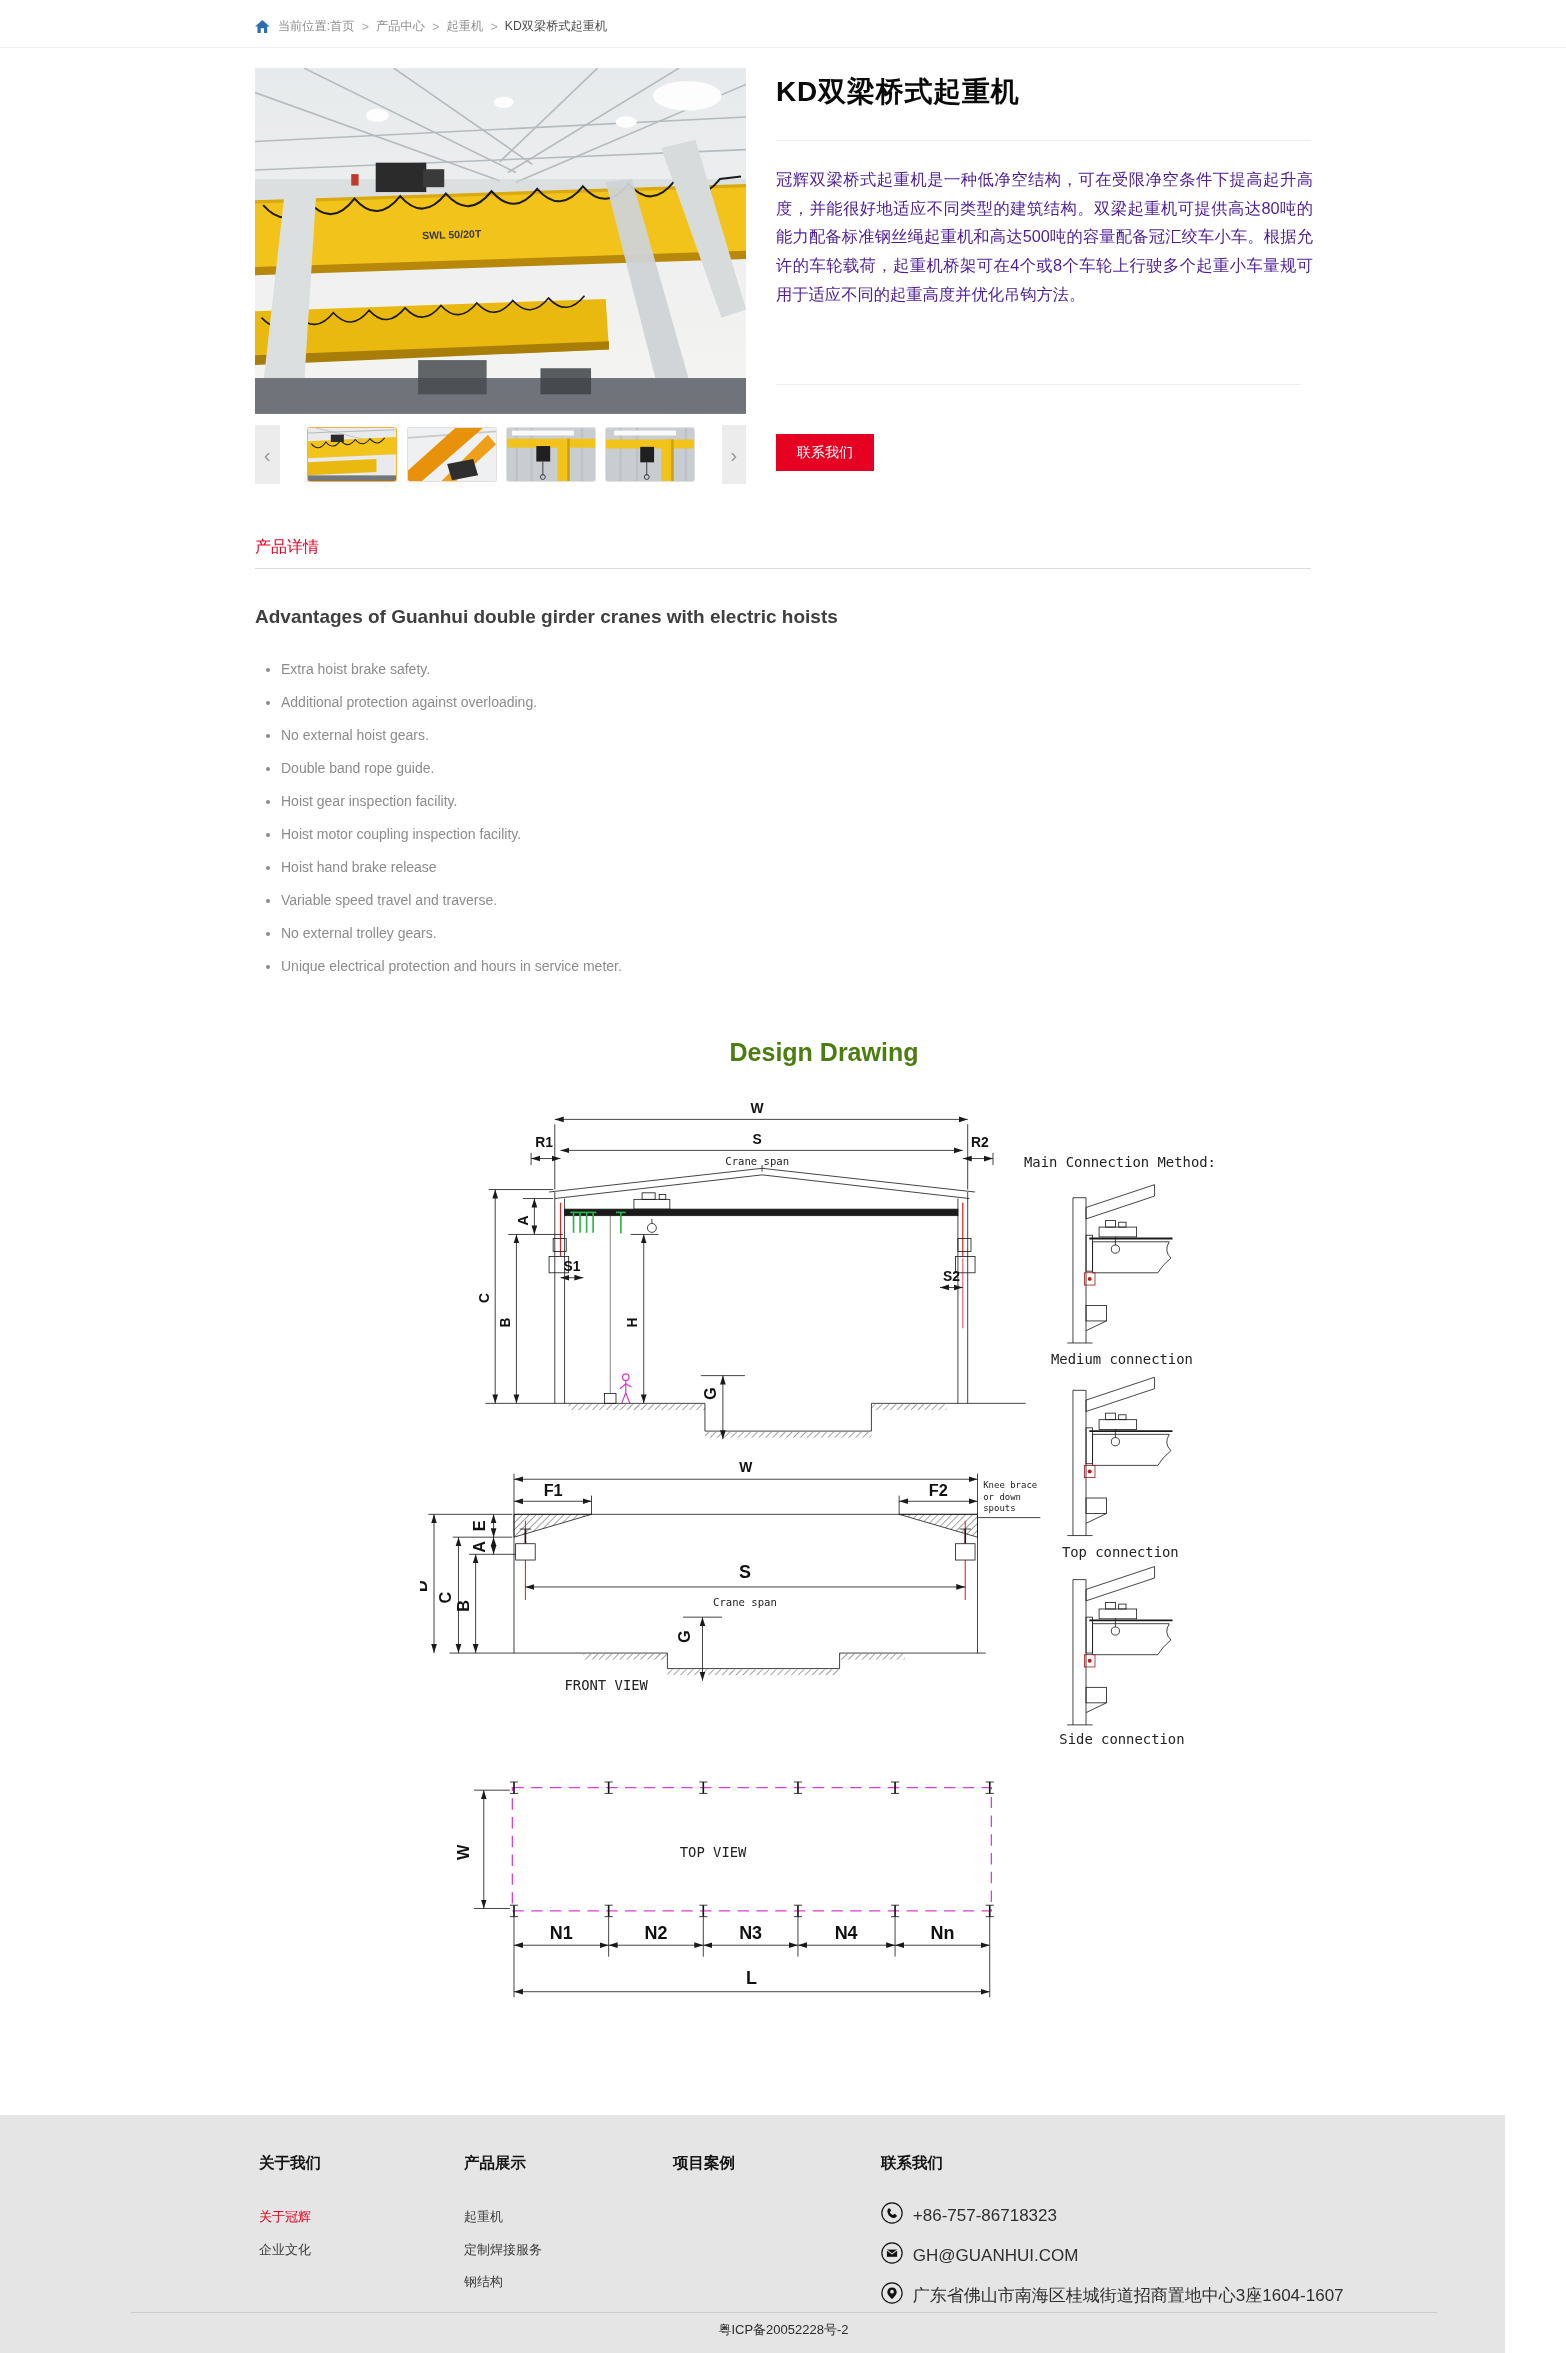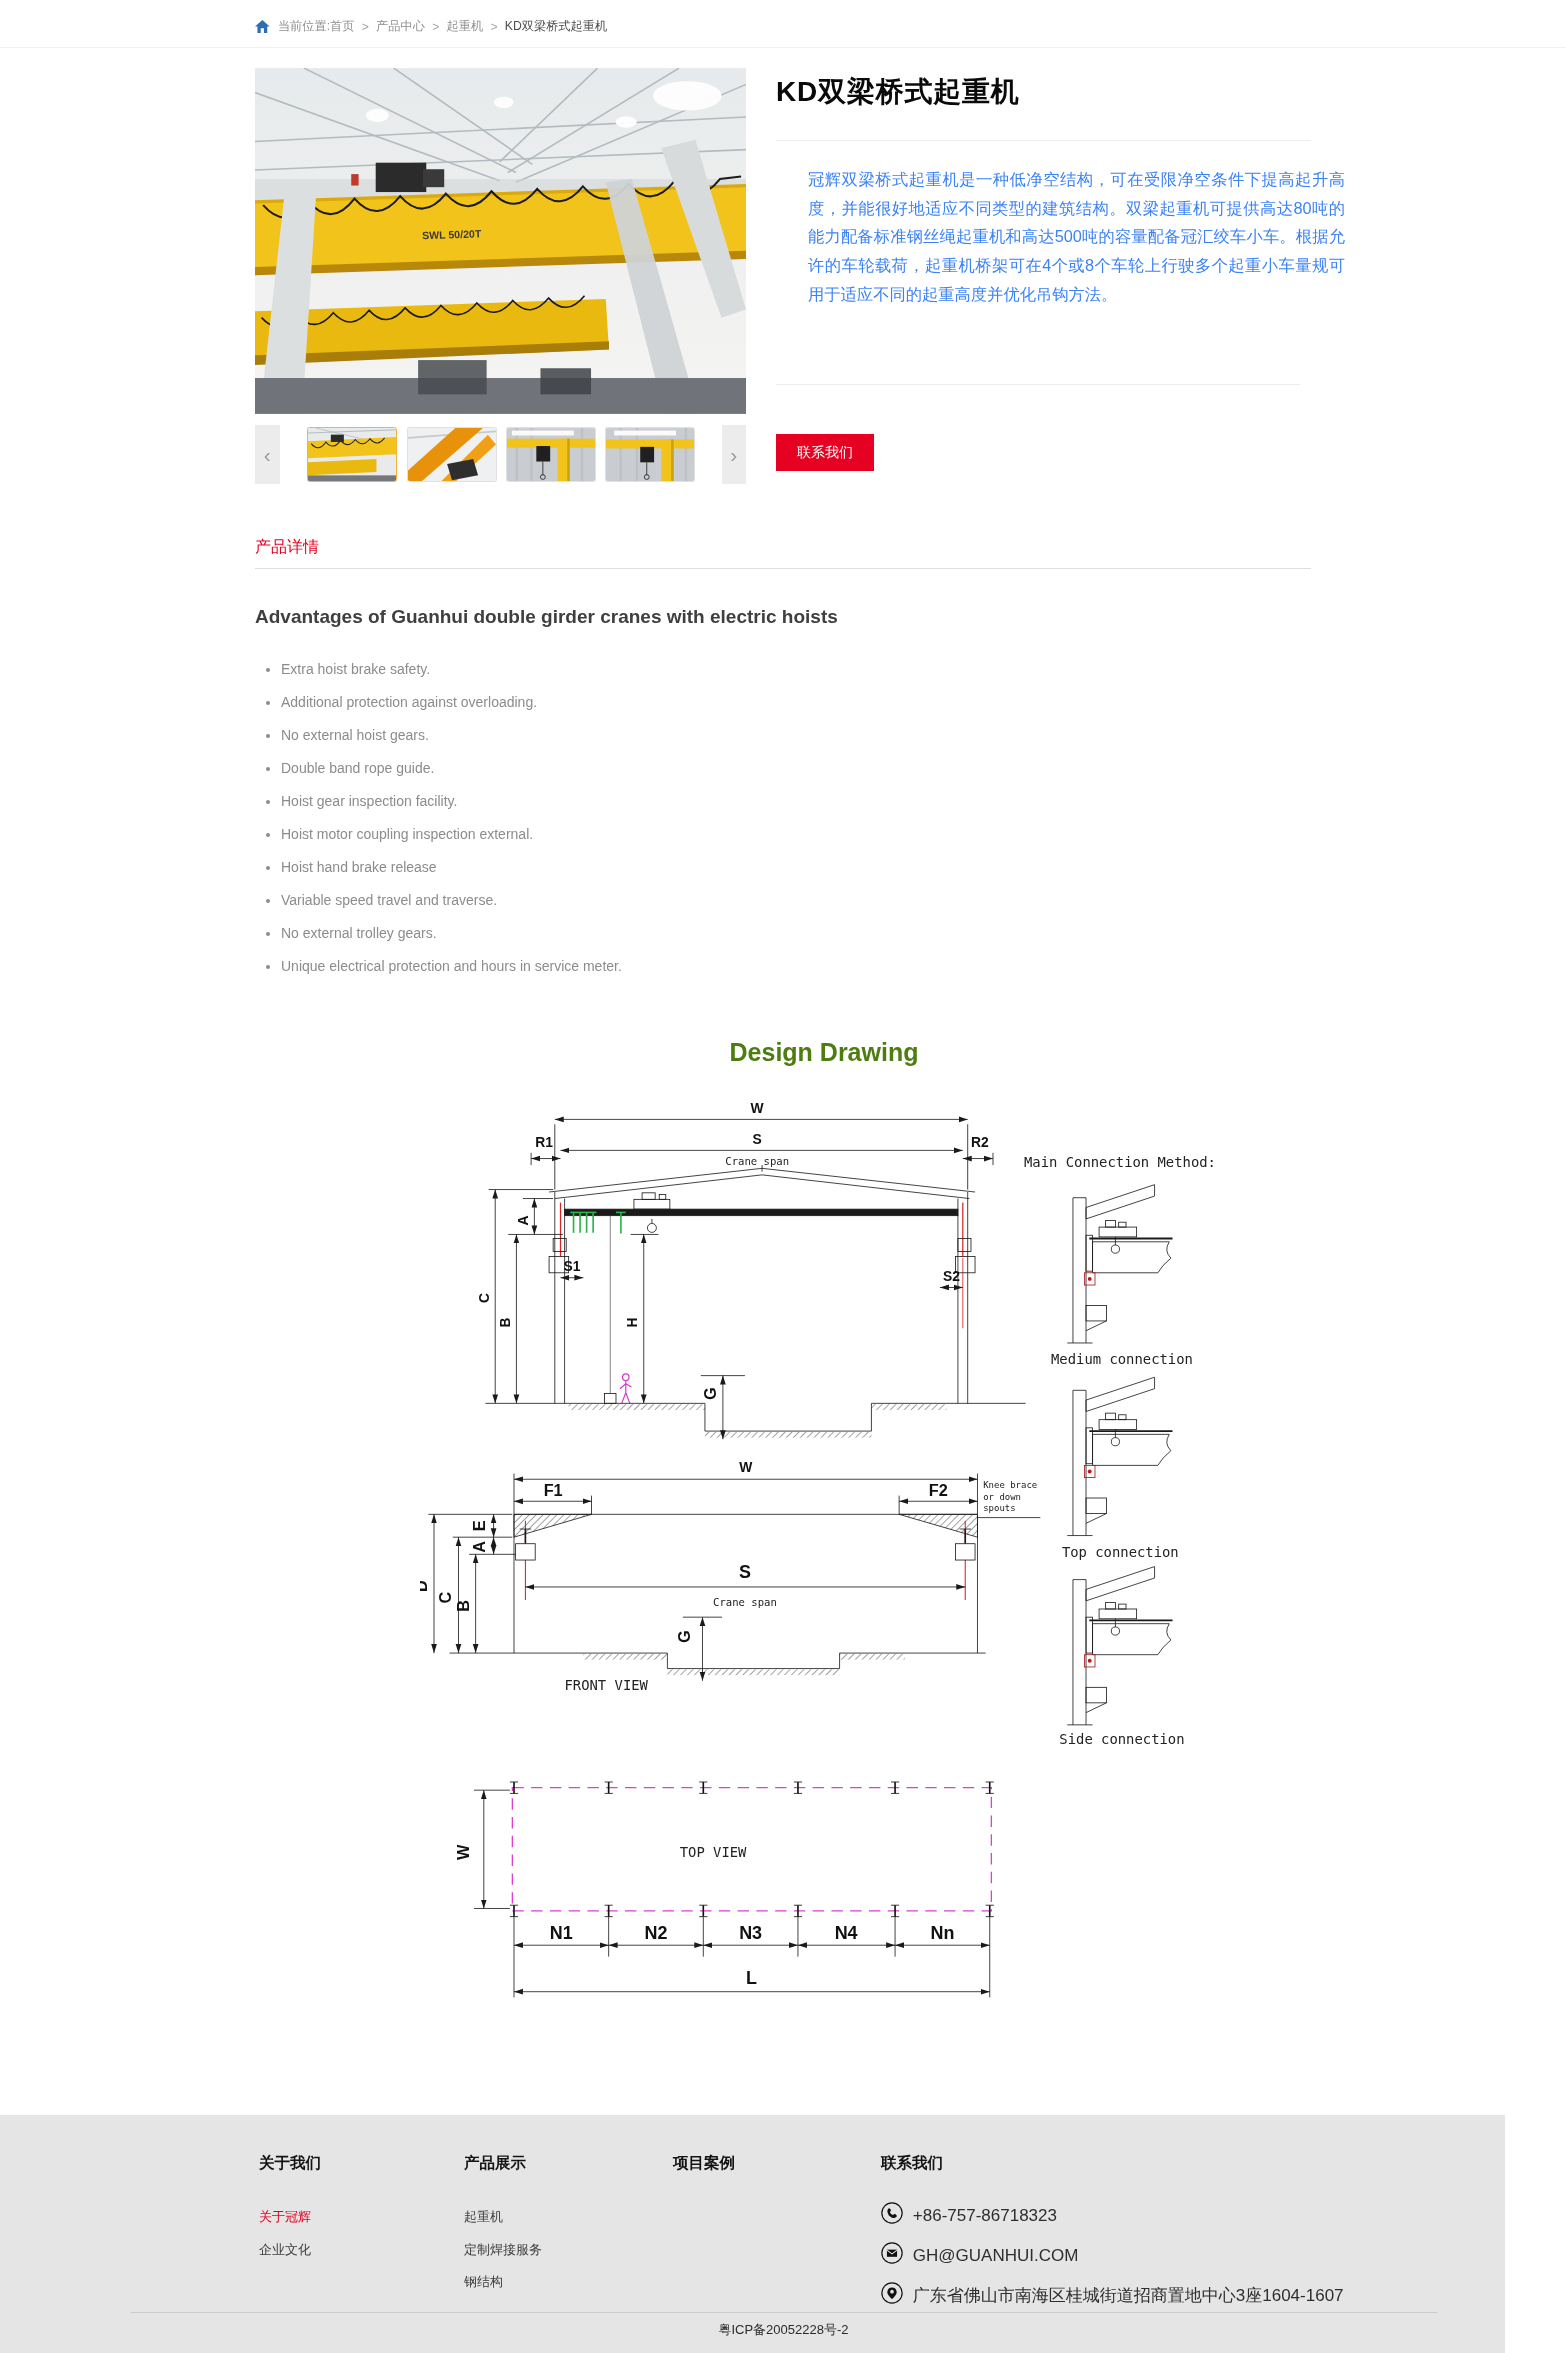--- a/index.html
+++ b/index.html
@@ -24,8 +24,8 @@
   .rightcol{position:absolute;left:776px;top:68px;width:535px;}
   .ptitle{font-size:28px;font-weight:bold;color:#0a0a0a;margin:4.9px 0 0 0;letter-spacing:0.8px;}
   .hr1{position:absolute;left:776px;top:140px;width:535px;border-top:0.8px solid #ededed;}
-  .pdesc{position:absolute;left:808px;top:149px;width:537px;font-size:16.3px;line-height:28.6px;
-         color:#3b82f6;text-align:justify;}
+  .pdesc{position:absolute;left:776px;top:149px;width:537px;font-size:16.3px;line-height:28.6px;
+         color:#4c1d95;text-align:justify;}
   .hr2{position:absolute;left:776px;top:384px;width:524px;border-top:0.8px solid #ededed;}
   .contactbtn{position:absolute;left:776px;top:434px;width:98px;height:37px;background:#e60021;
          color:#fff;border:0;font-size:14px;cursor:pointer;font-family:inherit;}

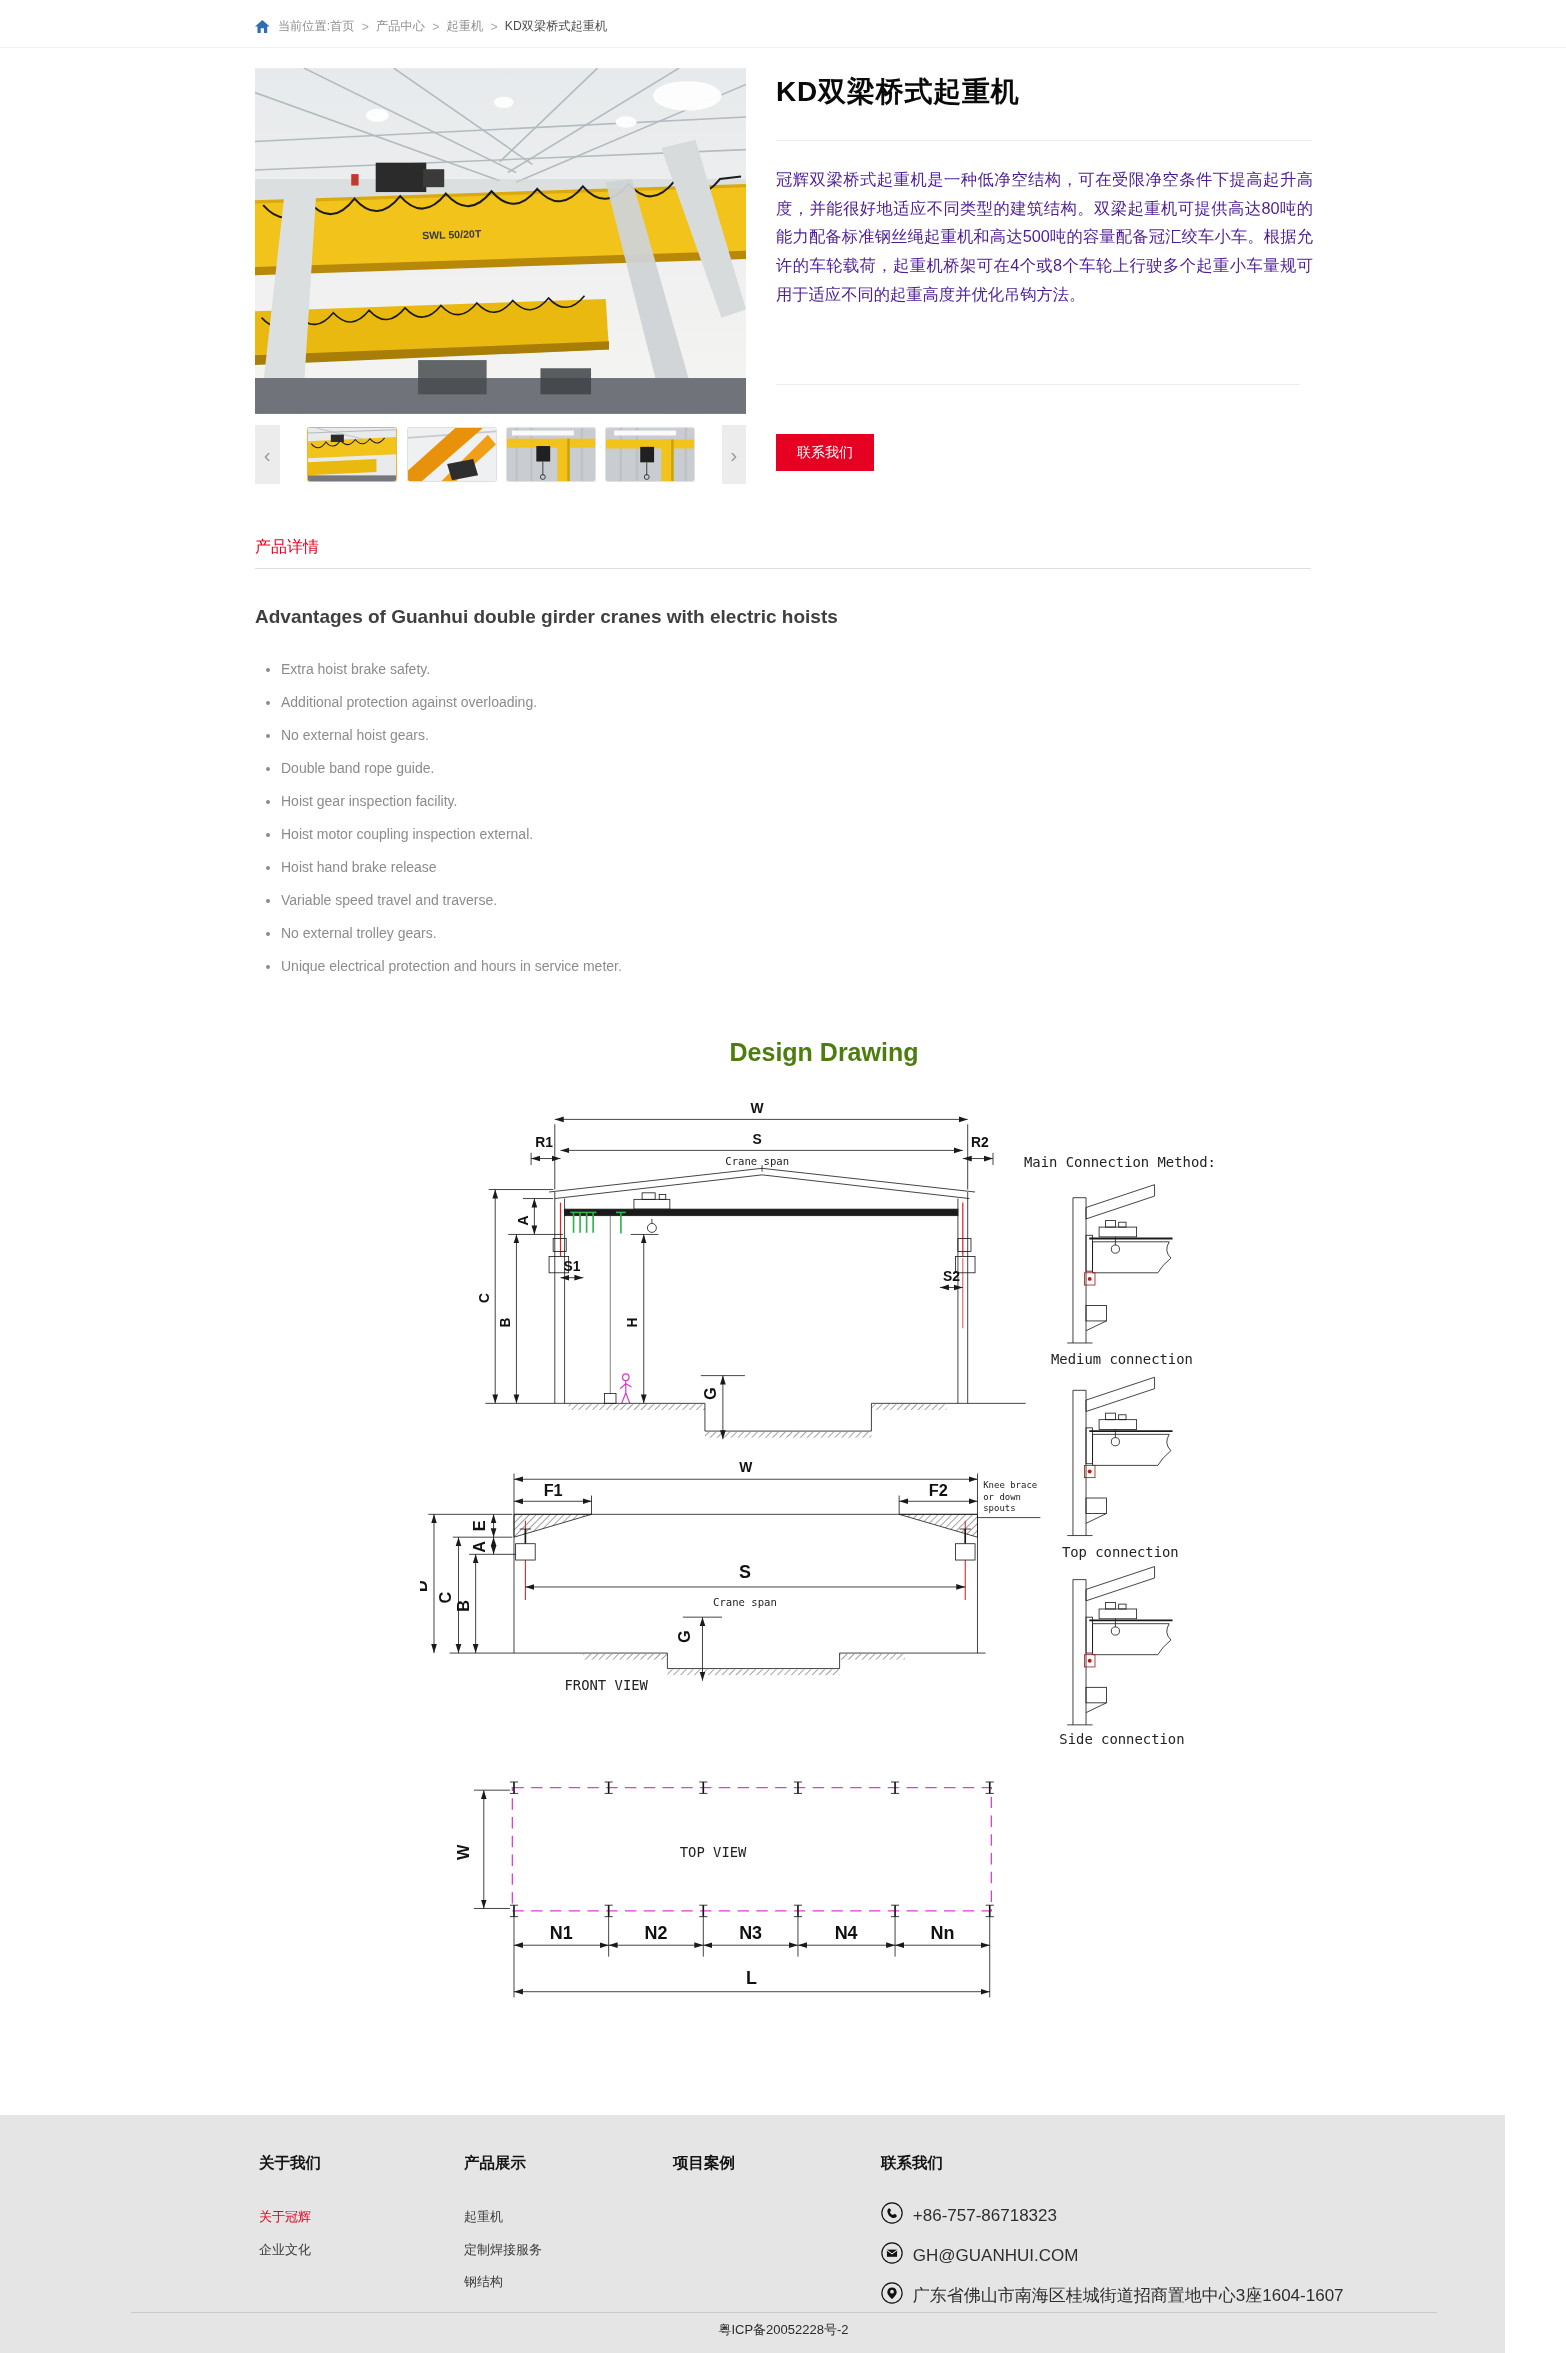--- a/index.html
+++ b/index.html
@@ -209,7 +209,7 @@
     <li>No external hoist gears.</li>
     <li>Double band rope guide.</li>
     <li>Hoist gear inspection facility.</li>
-    <li>Hoist motor coupling inspection external.</li>
+    <li>Hoist motor coupling inspection facility.</li>
     <li>Hoist hand brake release</li>
     <li>Variable speed travel and traverse.</li>
     <li>No external trolley gears.</li>

